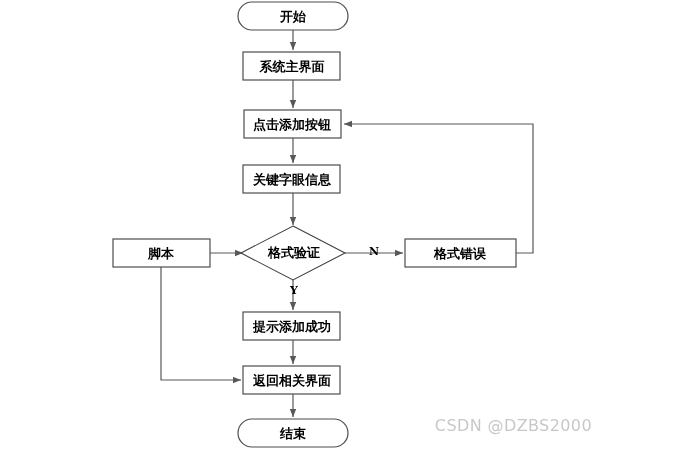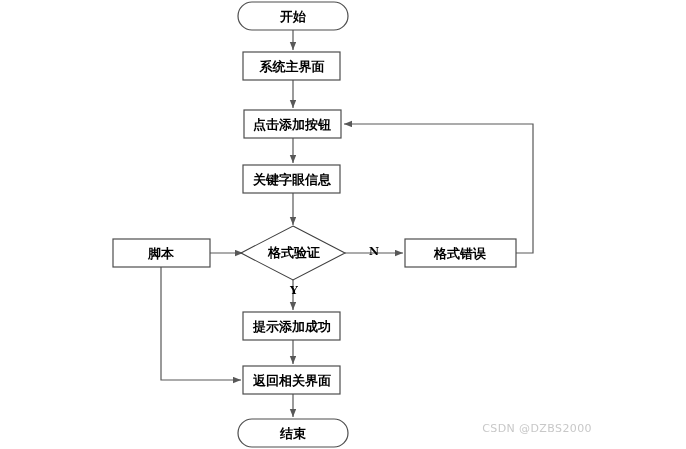--- a/index.html
+++ b/index.html
@@ -57,7 +57,7 @@
     right: 10px;
     bottom: 14px;
     font-family: "DejaVu Sans", "Liberation Sans", sans-serif;
-    font-size: 11px;
+    font-size: 16px;
     color: #c8c8c8;
     letter-spacing: 0.4px;
     white-space: nowrap;

